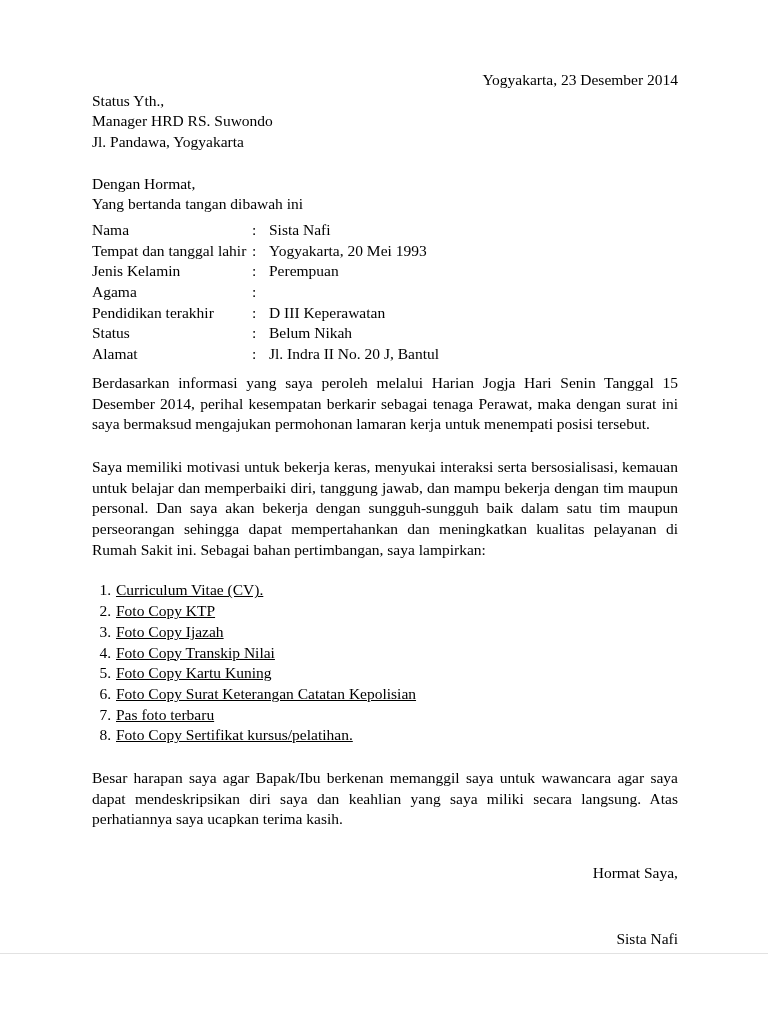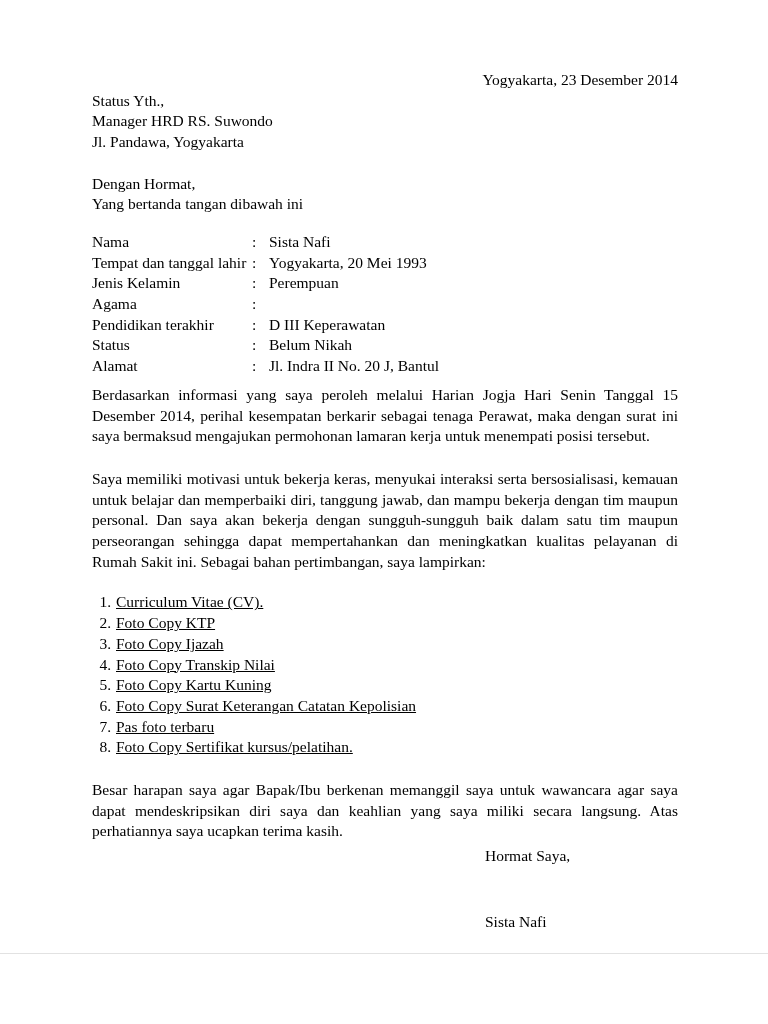--- a/index.html
+++ b/index.html
@@ -26,7 +26,7 @@
   }
   .recipient-block { margin: 0; }
   .block-gap-1 { margin-top: 20.7px; }
-  .details { margin-top: 17px; }
+  .details { margin-top: 5px; }
   .detail-row {
     display: flex;
     align-items: baseline;

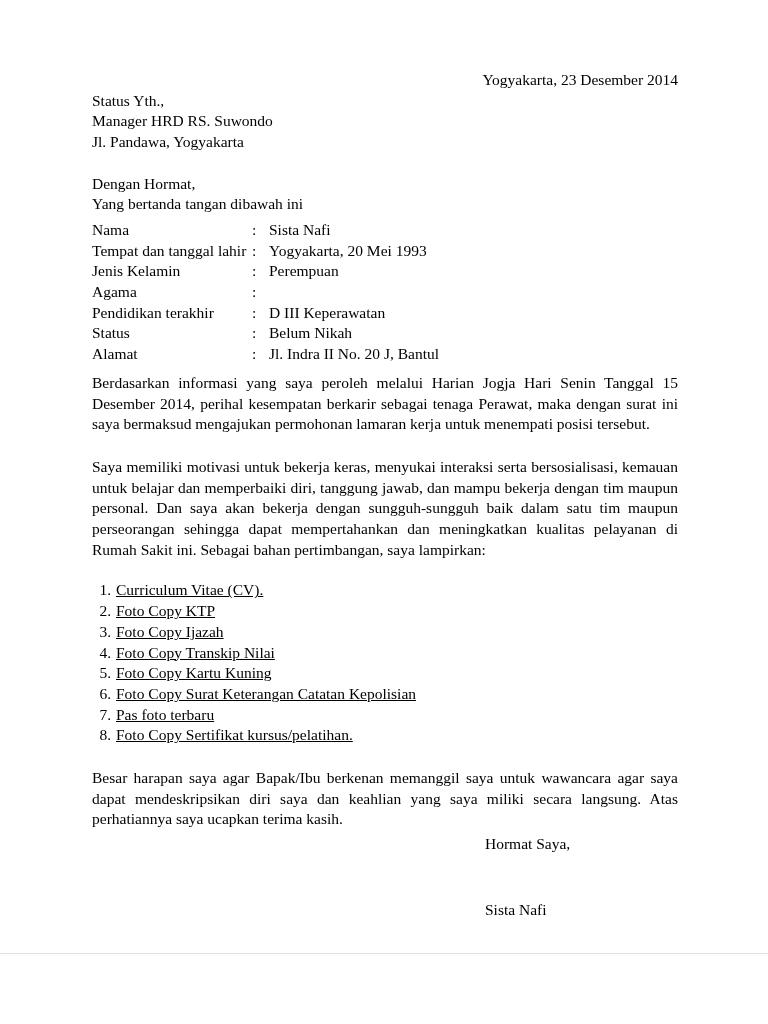--- a/index.html
+++ b/index.html
@@ -50,8 +50,9 @@
     padding-left: 1px;
   }
   .sign-block {
-    margin-top: 4px;
+    margin-top: 33px;
     margin-left: 393px;
+    text-align: right;
   }
   .sign-name {
     margin-top: 45px;

